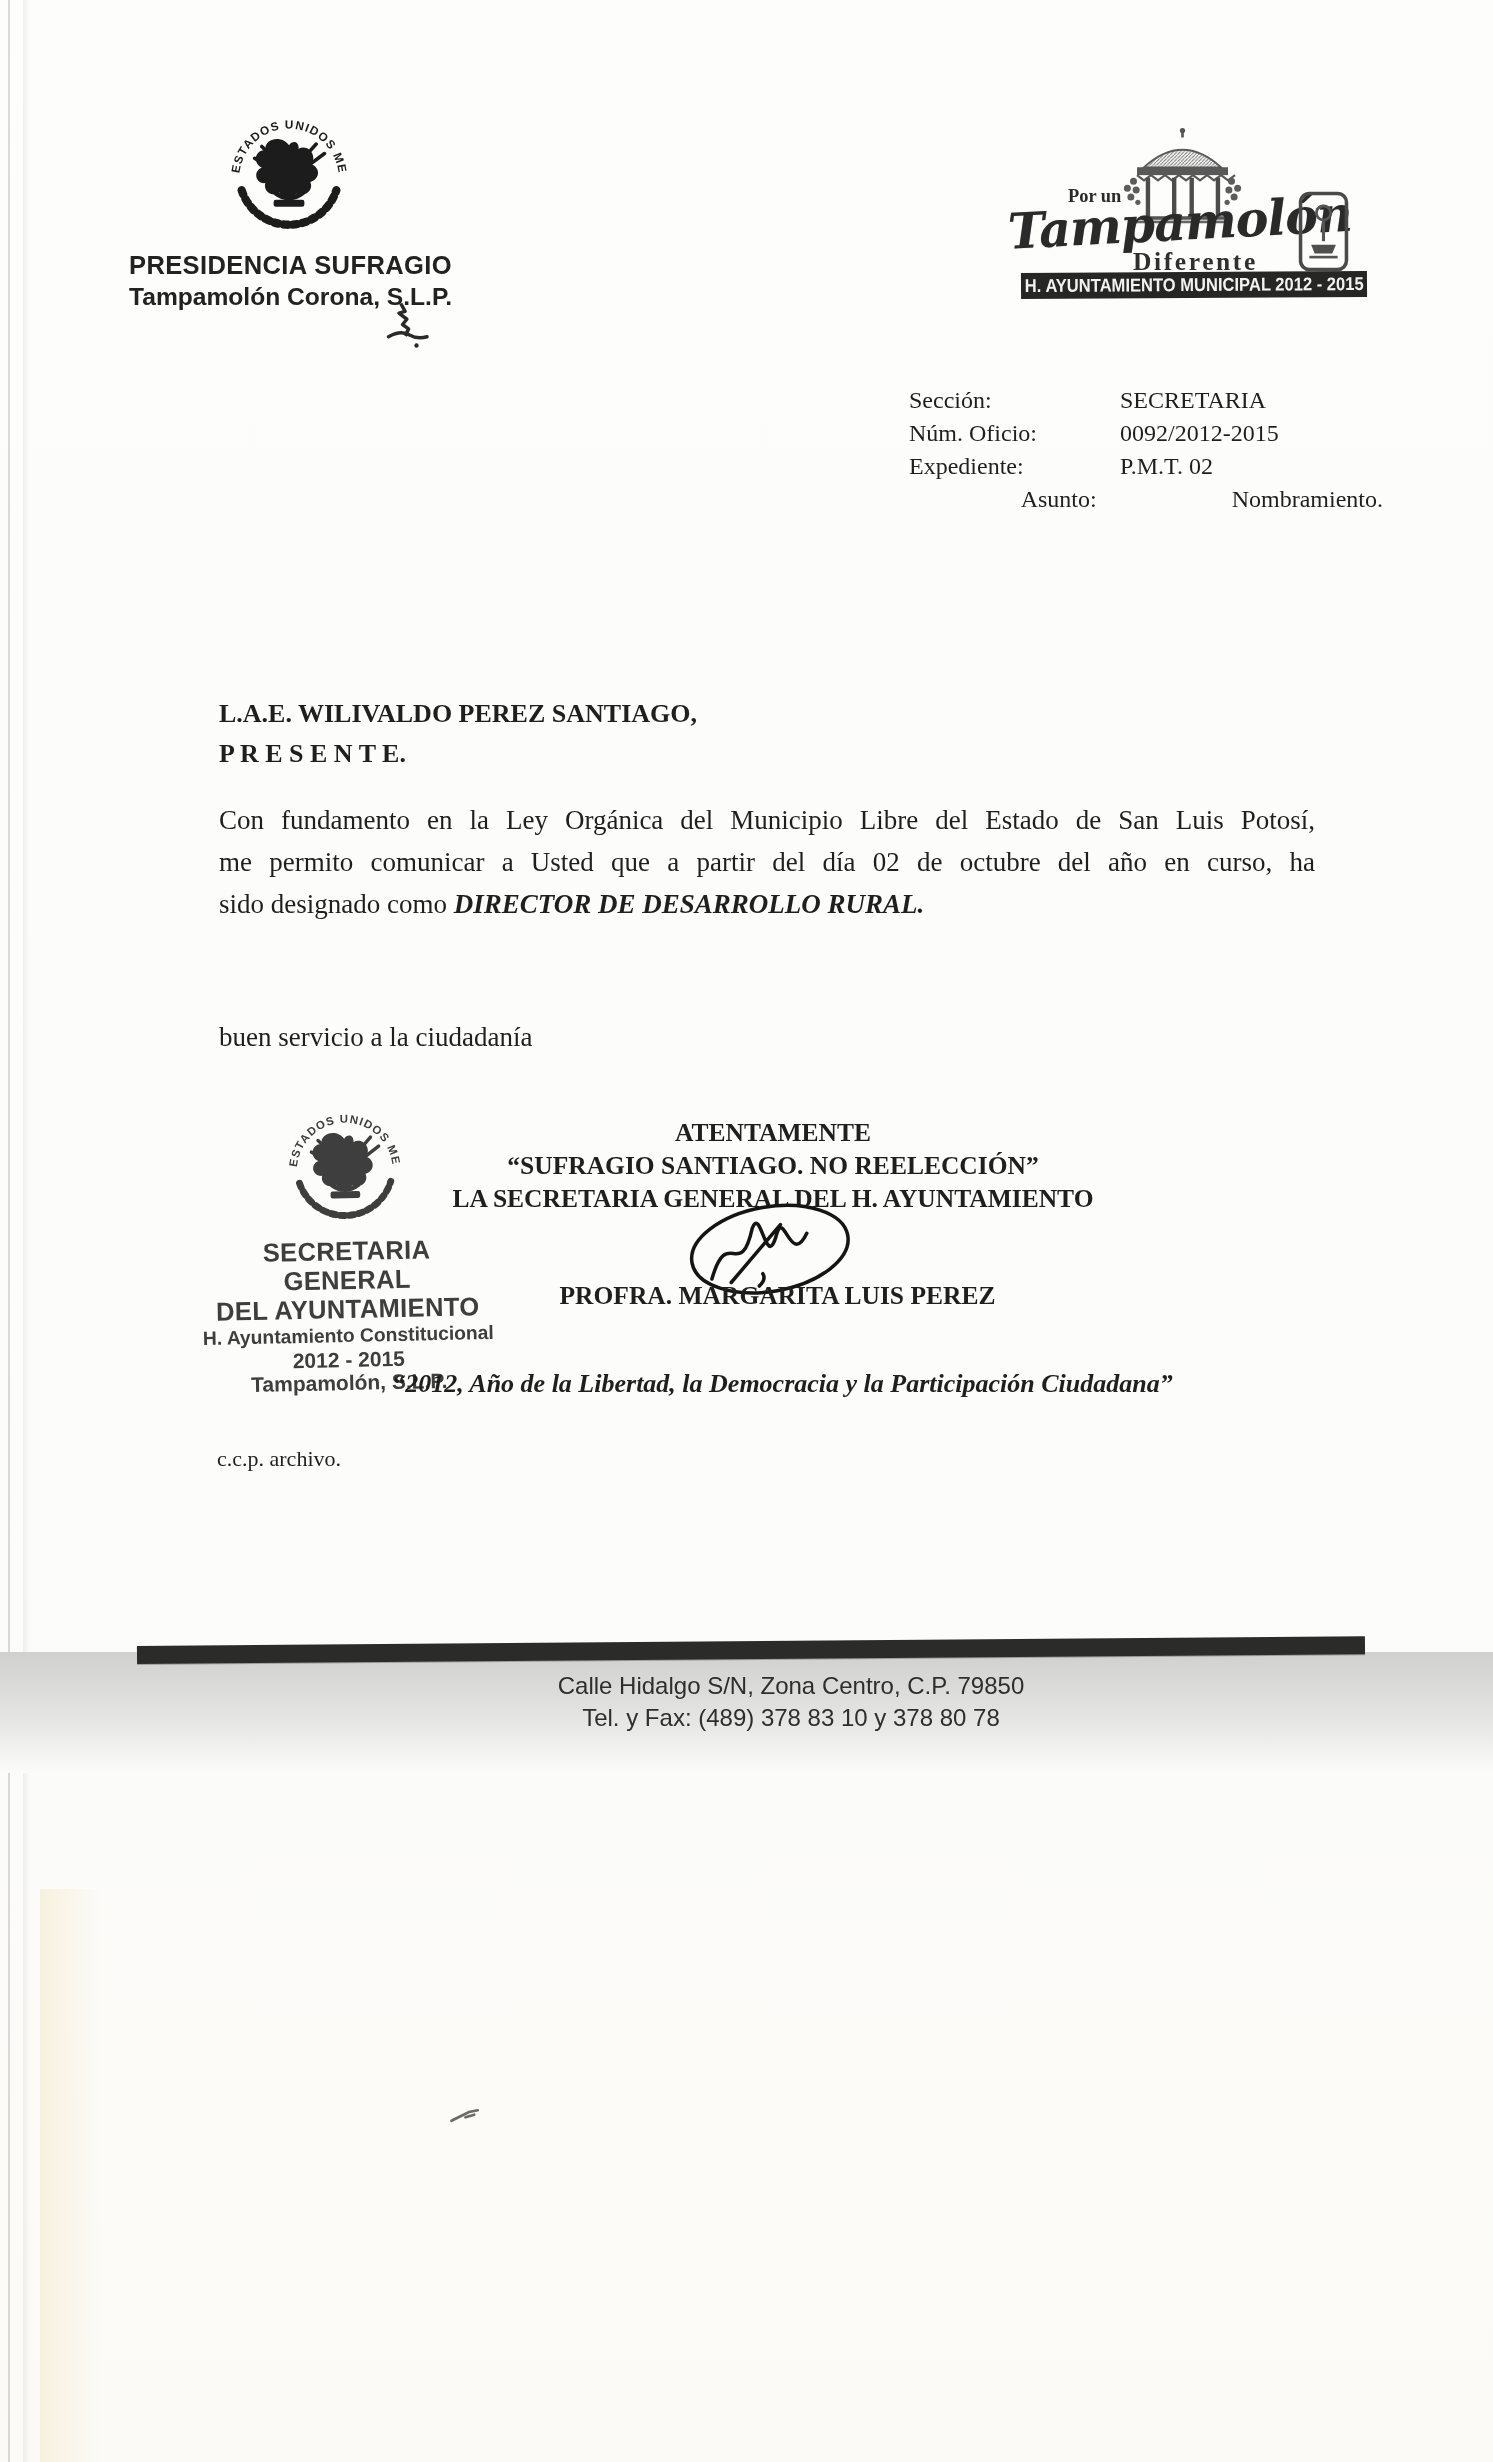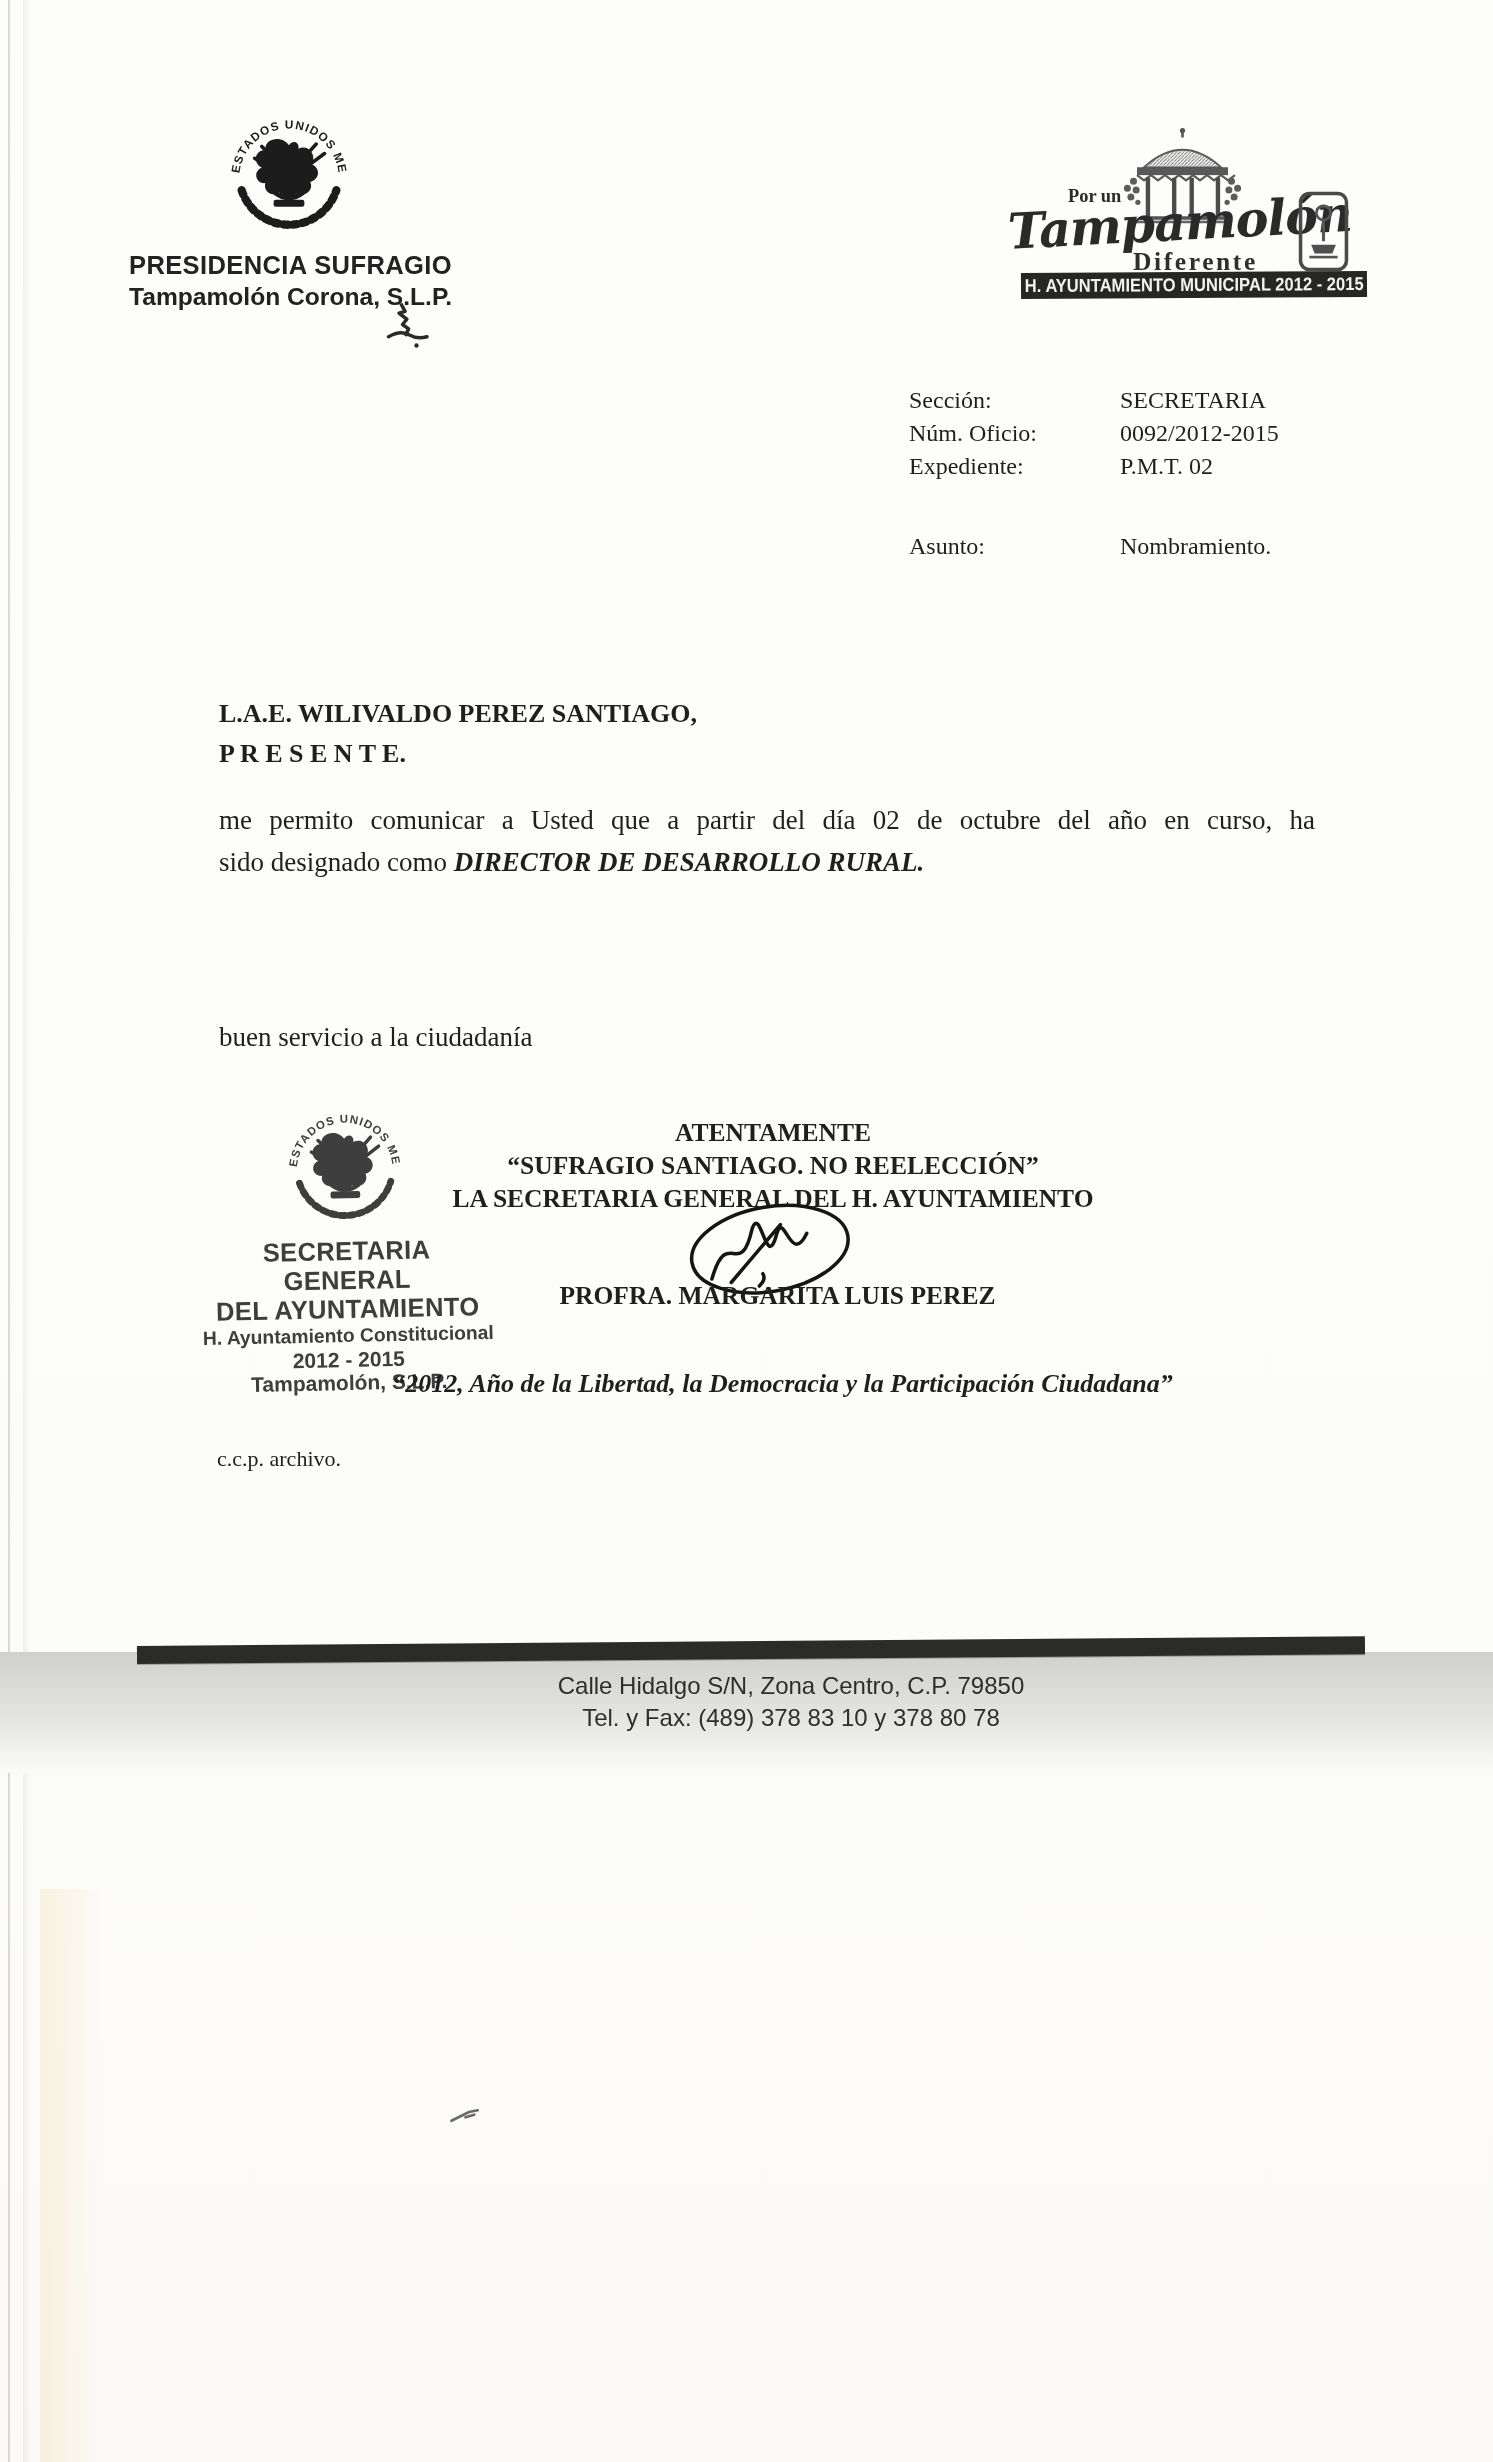--- a/index.html
+++ b/index.html
@@ -50,7 +50,7 @@
   .meta { position: absolute; left: 909px; top: 387px; width: 474px; font-size: 24px; }
   .meta-row { height: 33px; display: flex; }
   .meta-label { width: 211px; }
-  .meta-subject { margin-top: 47px; display: flex; }
+  .meta-subject { display: flex; justify-content: flex-end; }
 
   
   .dateline   { position: absolute; left: 653px; top: 634px; font-size: 28px; white-space: nowrap; }

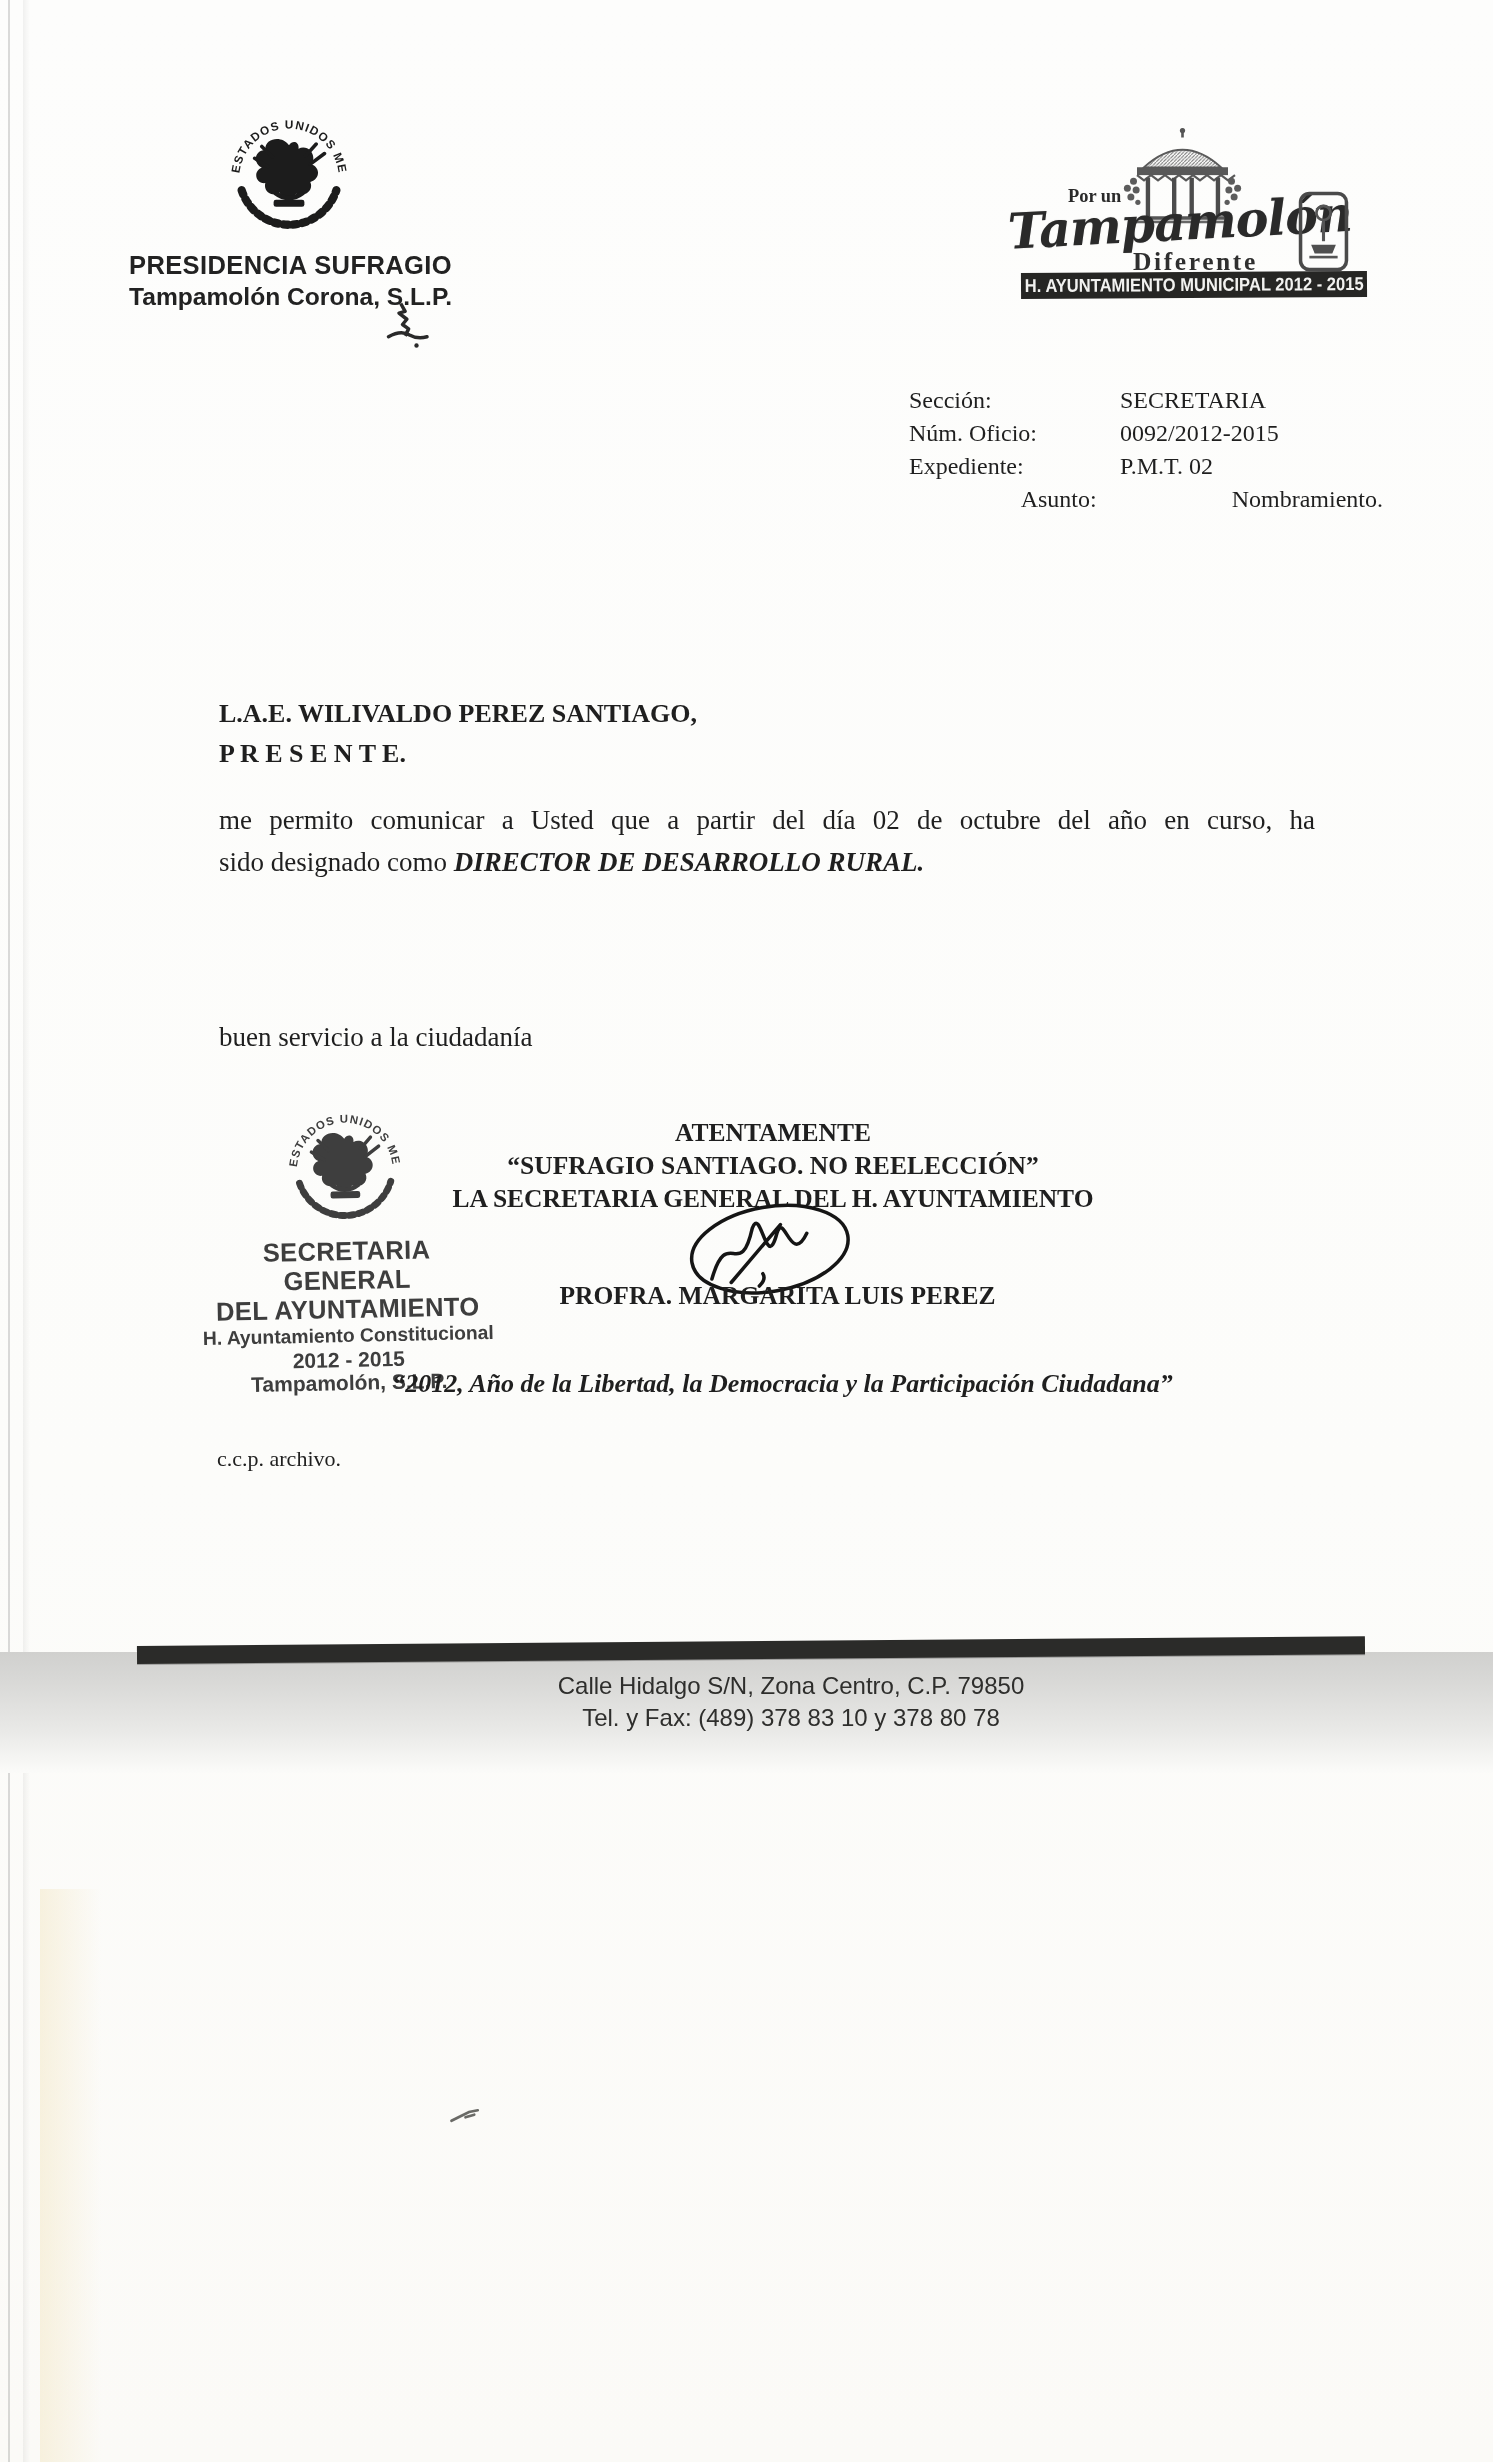--- a/index.html
+++ b/index.html
@@ -195,6 +195,7 @@
   <div class="salutation">P R E S E N T E.</div>
 
   <div class="para p1">
+    <div class="jline">Con fundamento en la Ley Orgánica del Municipio Libre del Estado de San Luis Potosí,</div>
     <div class="jline">me permito comunicar a Usted que a partir del día 02 de octubre del año en curso, ha</div>
     <div class="lline"><span>sido designado como </span><span class="emph">DIRECTOR DE DESARROLLO RURAL.</span></div>
   </div>

